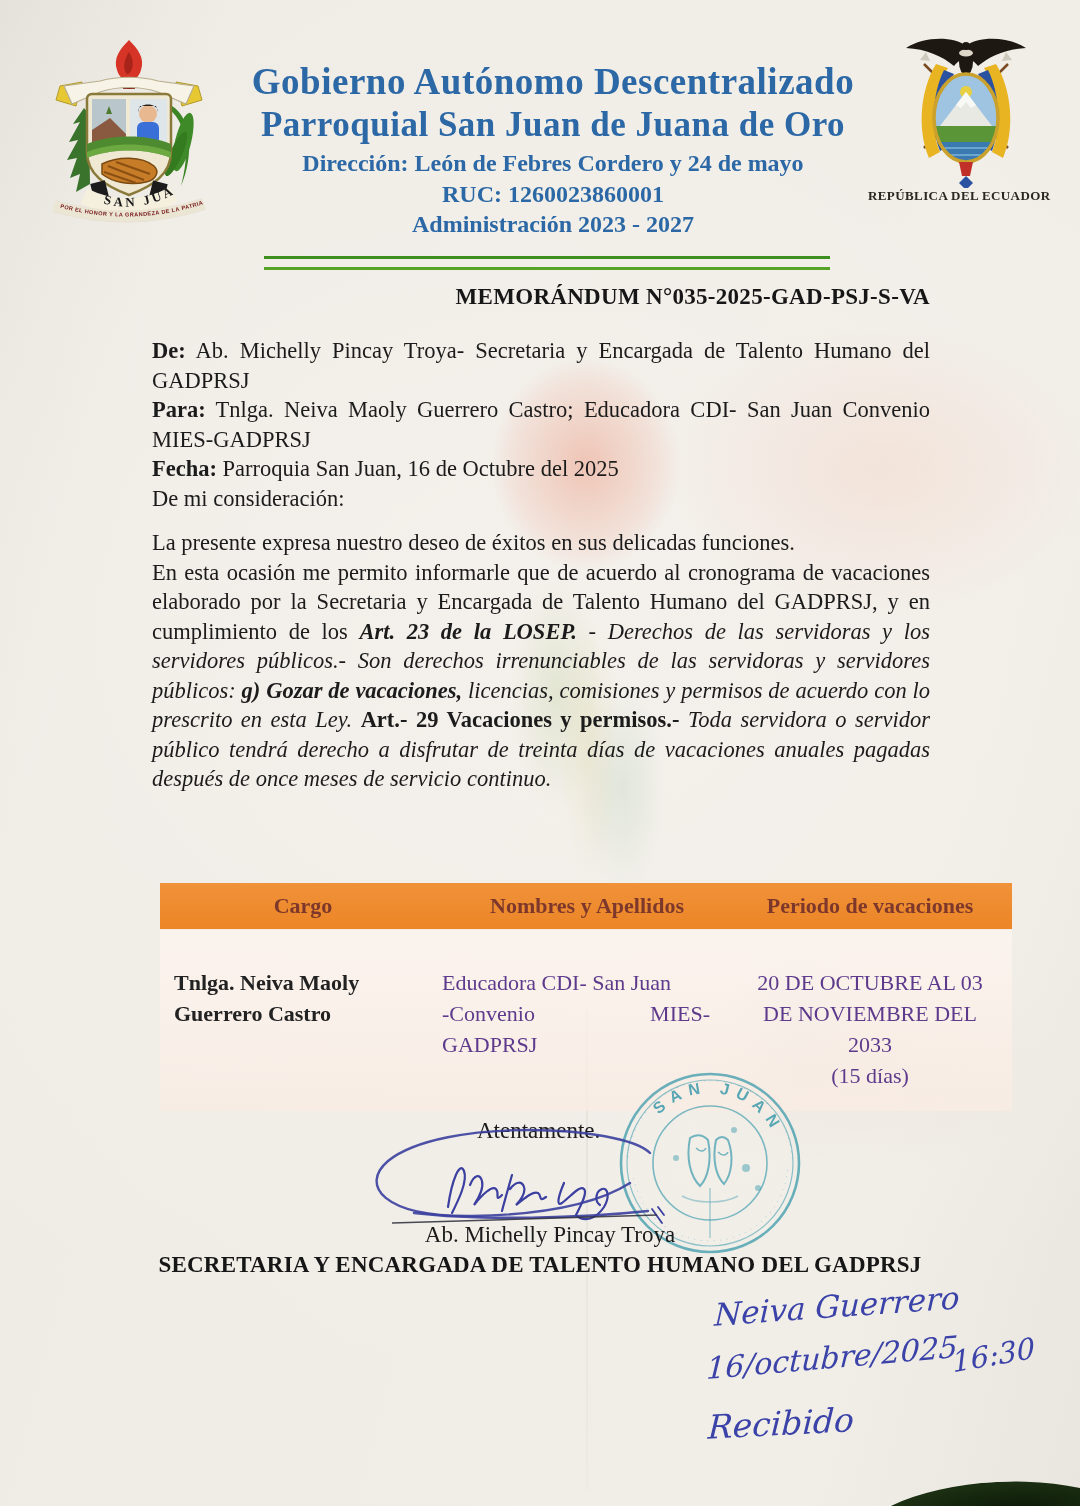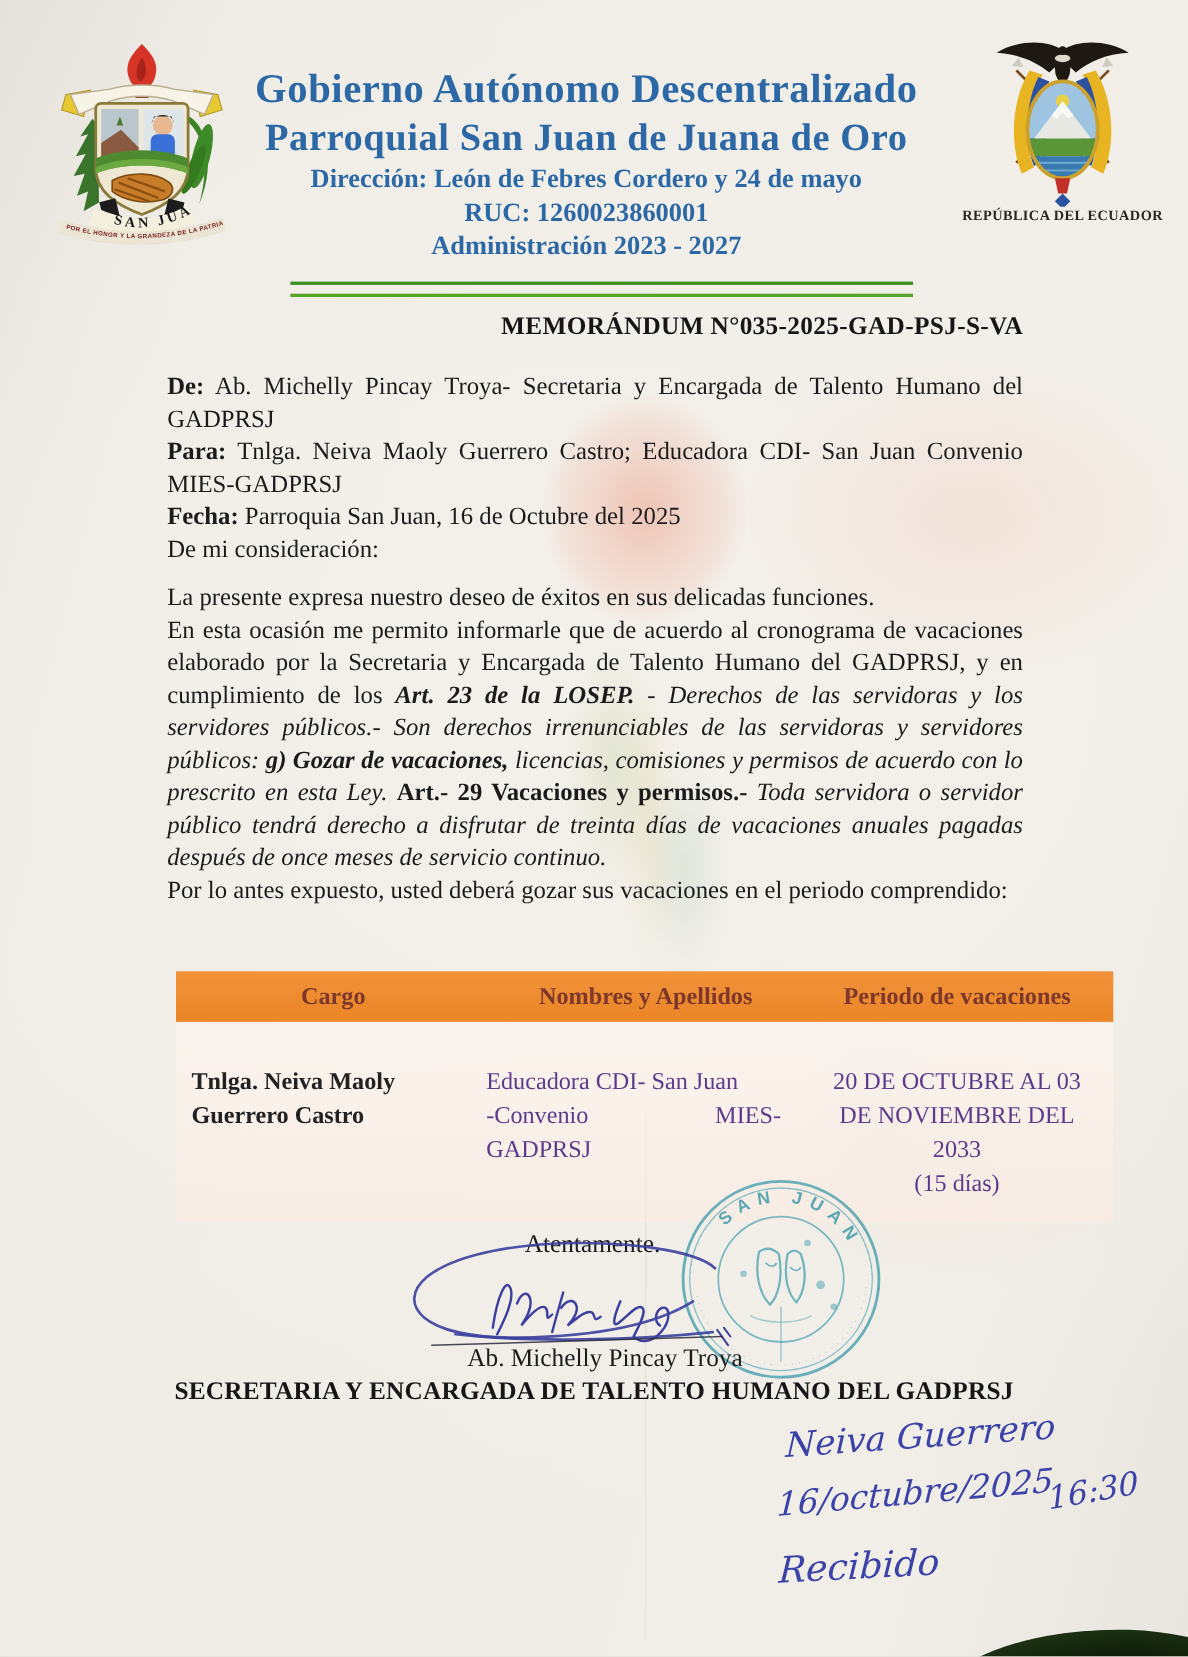--- a/index.html
+++ b/index.html
@@ -31,7 +31,7 @@
     background:radial-gradient(ellipse 60% 60% at 55% 45%, #0e1c09 10%, #22391677 70%, transparent 85%),#16270f;
     border-radius:50% 50% 0 0 / 100% 100% 0 0;transform:rotate(-3deg);}
   
-  .hdr{position:absolute;left:160px;top:60px;width:746px;text-align:center;
+  .hdr{position:absolute;left:180px;top:60px;width:746px;text-align:center;
     color:#2c68a5;font-weight:bold;}
   .hdr .l1{font-size:37px;line-height:44px;letter-spacing:0.5px;}
   .hdr .l2{font-size:35px;line-height:42px;letter-spacing:0.5px;}

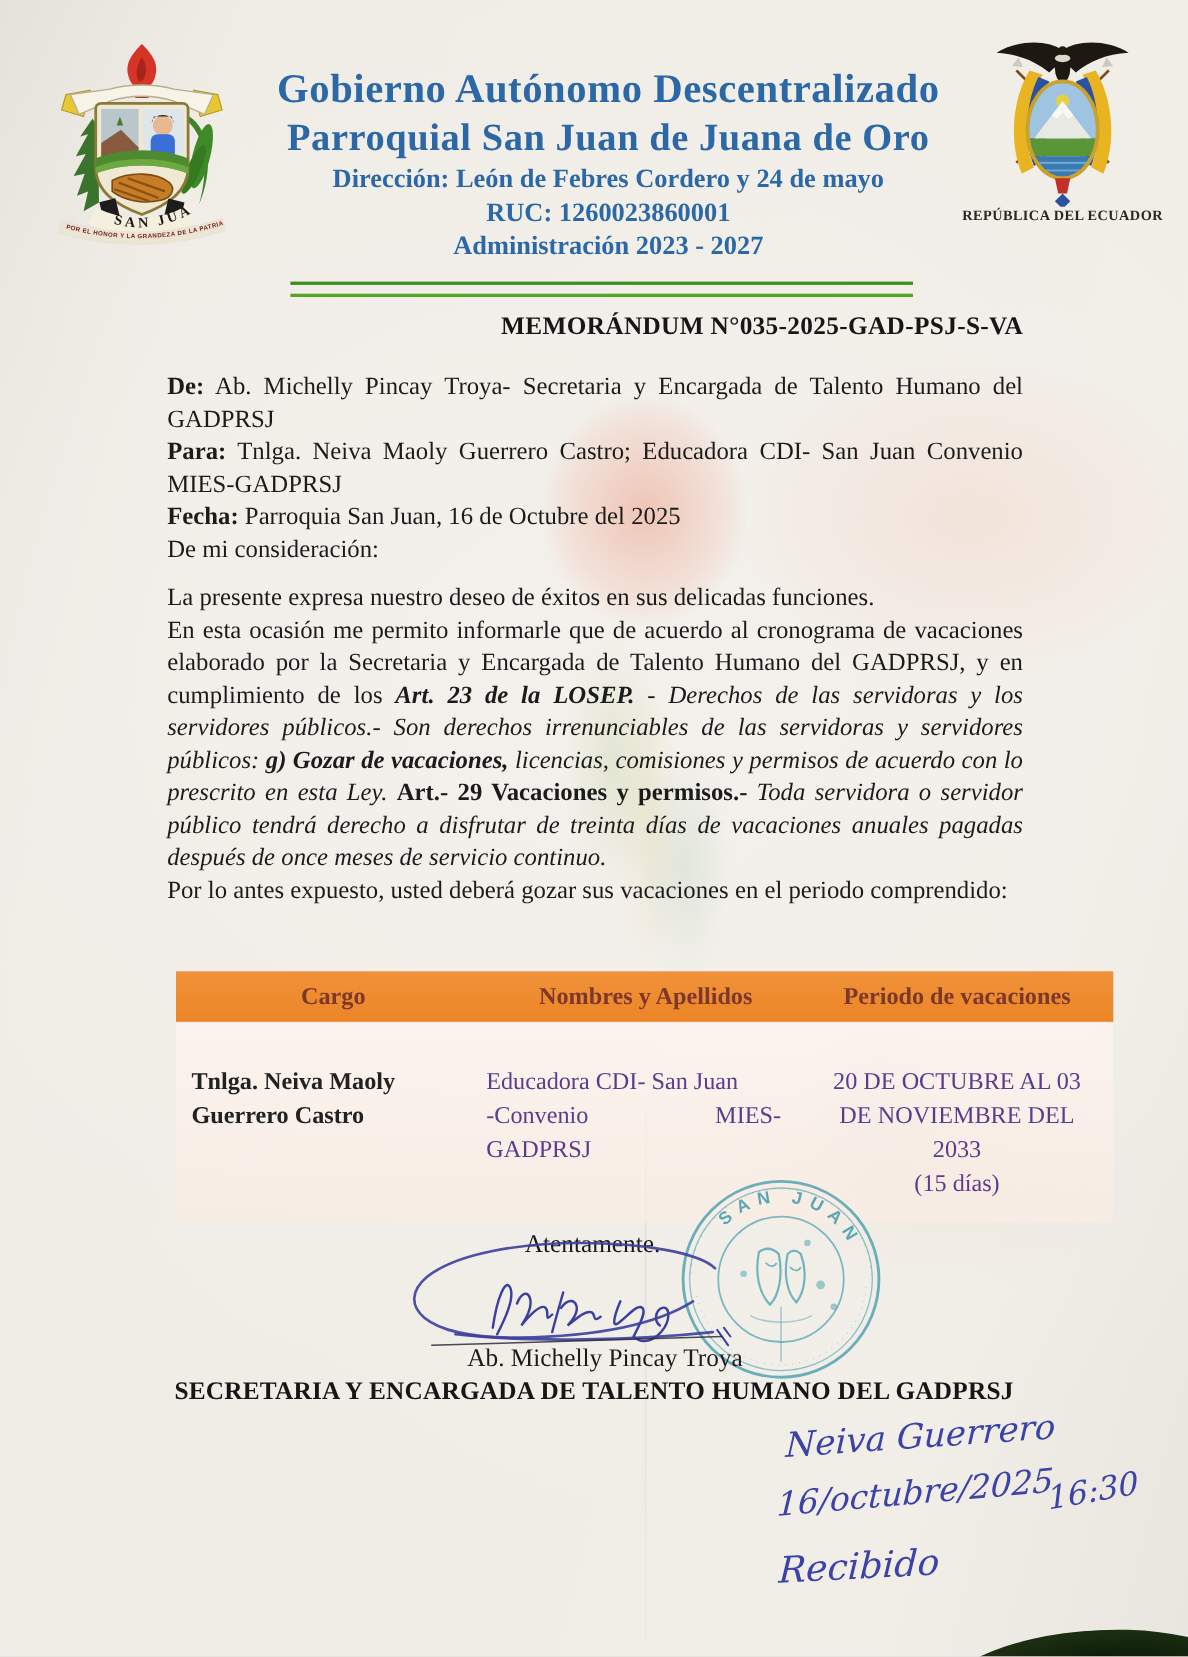--- a/index.html
+++ b/index.html
@@ -39,7 +39,7 @@
   .hdr .l4,.hdr .l5,.hdr .l6{font-size:24px;line-height:30px;}
   .rule{position:absolute;left:264px;top:256px;width:566px;height:8px;
     border-top:3px solid #3d8f1f;border-bottom:3px solid #57a326;}
-  .seal-caption{position:absolute;left:868px;top:188px;width:196px;text-align:center;
+  .seal-caption{position:absolute;left:868px;top:188px;width:196px;
     font-size:13px;font-weight:bold;letter-spacing:0.4px;color:#2b2620;font-family:Liberation Serif, serif;}
   svg.crest{position:absolute;left:40px;top:34px;}
   svg.ecuador{position:absolute;left:884px;top:30px;}

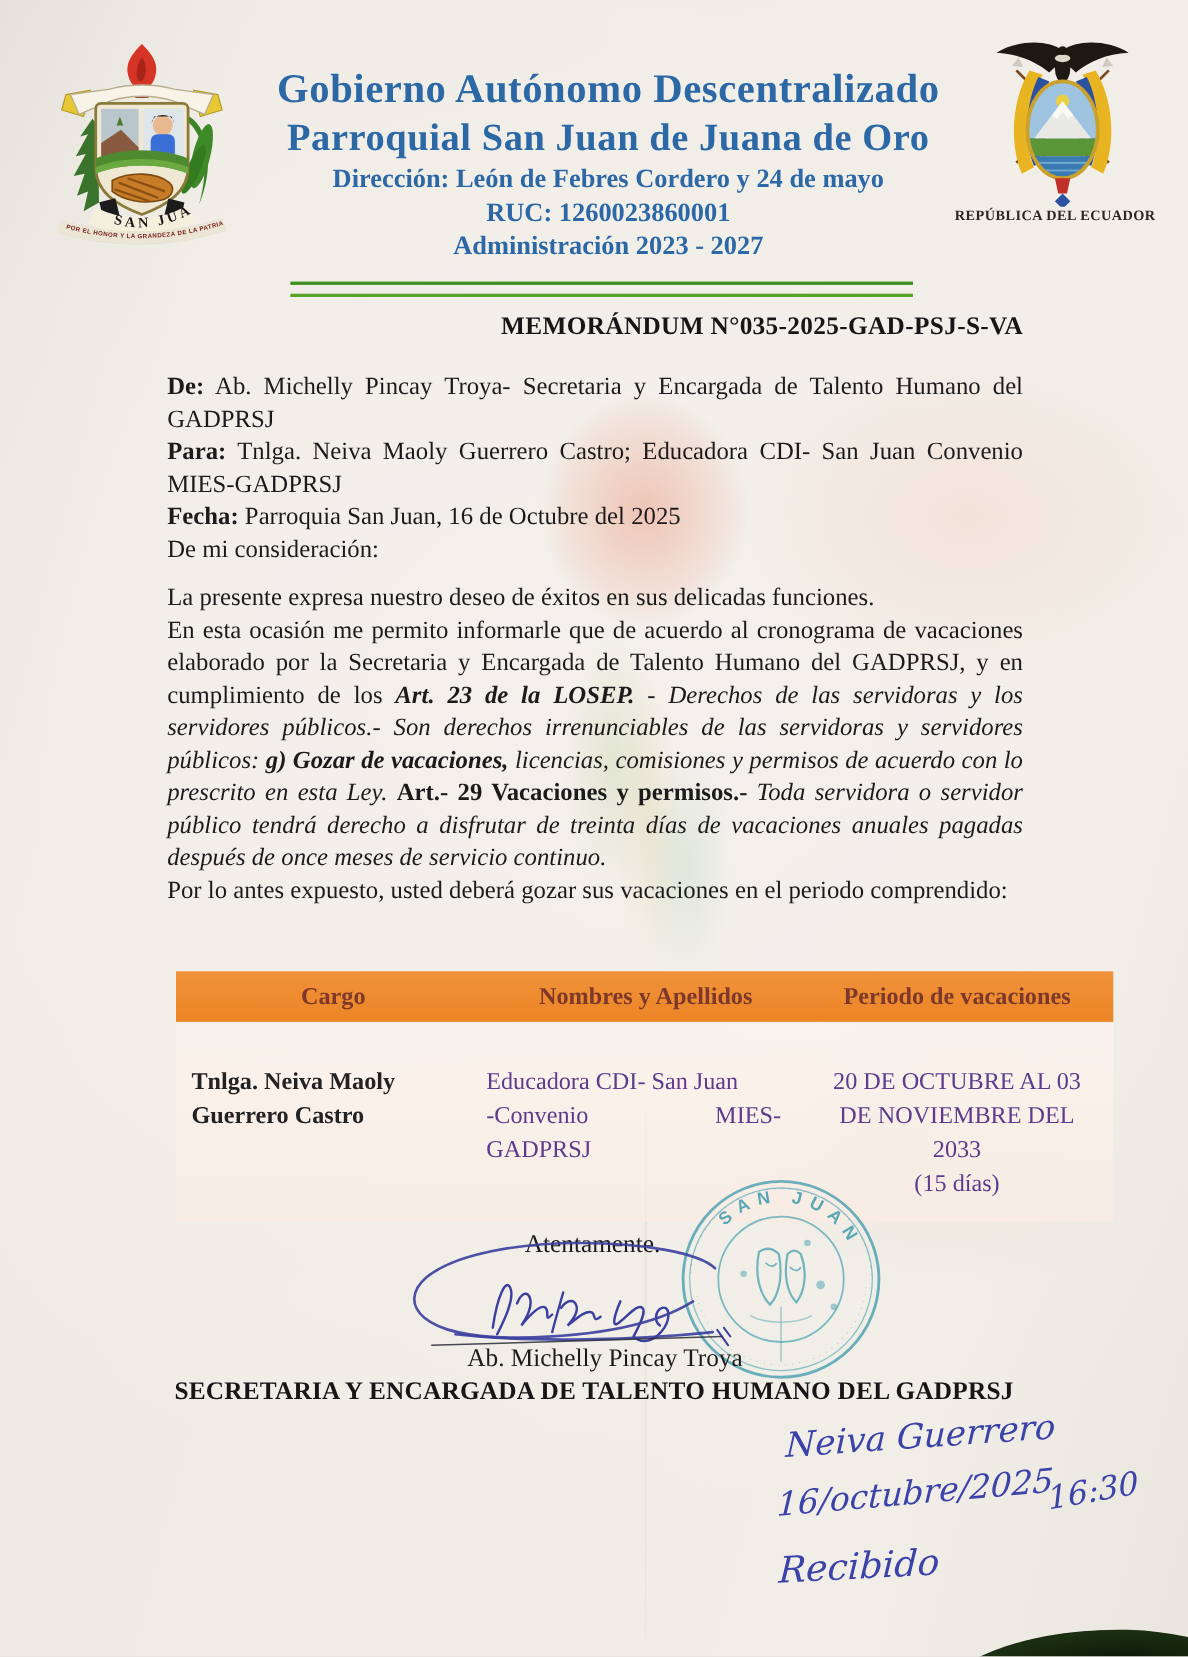--- a/index.html
+++ b/index.html
@@ -195,7 +195,6 @@
     <div class="gap"></div>
     <p>La presente expresa nuestro deseo de éxitos en sus delicadas funciones.</p>
     <p><span>En esta ocasión me permito informarle que de acuerdo al cronograma de vacaciones elaborado por la Secretaria y Encargada de Talento Humano del GADPRSJ, y  en cumplimiento de los </span><span class="bi">Art. 23 de la LOSEP. </span><span class="it">- Derechos de las servidoras y los servidores públicos.- Son derechos irrenunciables de las servidoras y servidores públicos: </span><span class="bi">g) Gozar de vacaciones,</span><span class="it"> licencias, comisiones y permisos de acuerdo con lo prescrito en esta Ley. </span><span class="bd">Art.- 29 Vacaciones y permisos.- </span><span class="it">Toda servidora o servidor público tendrá derecho a disfrutar de treinta días de vacaciones anuales pagadas después de once meses de servicio continuo.</span></p>
-    <p>Por lo antes expuesto, usted deberá gozar sus vacaciones en el periodo comprendido:</p>
   </div>
 
   <div class="vtable">

